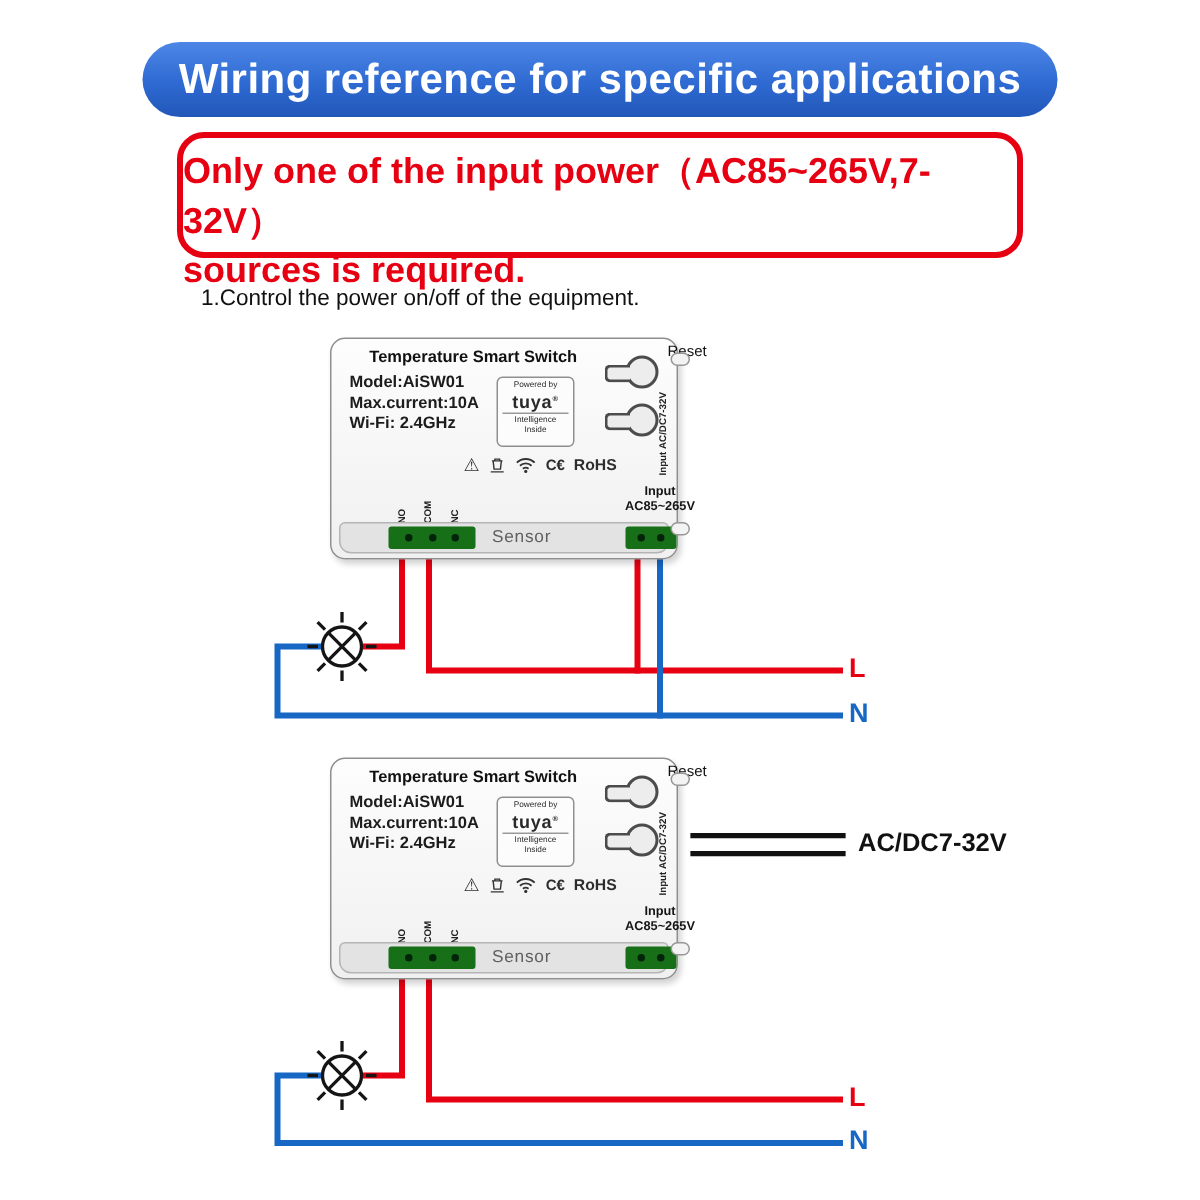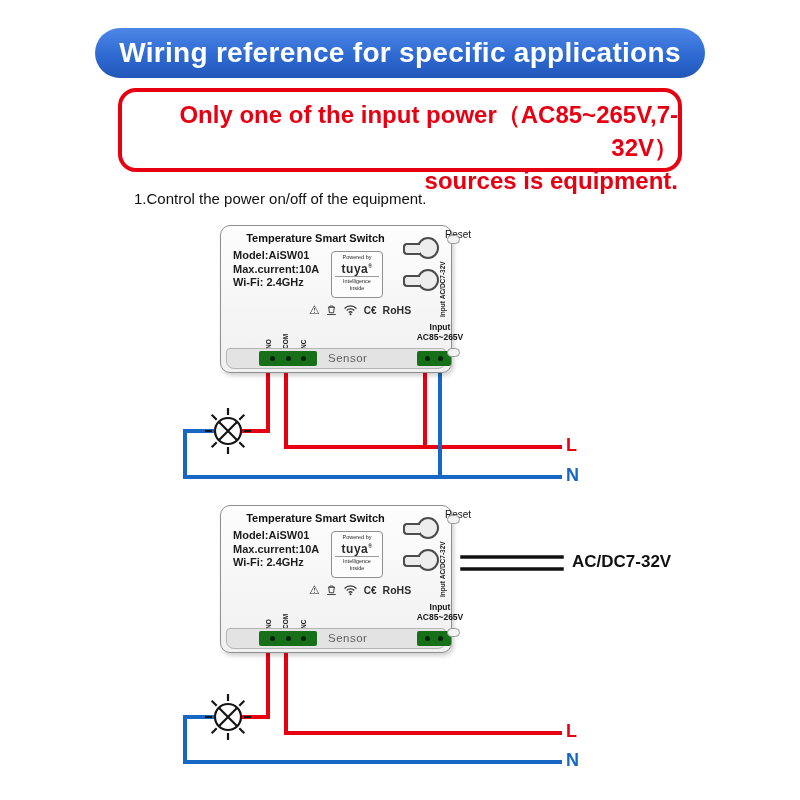--- a/index.html
+++ b/index.html
@@ -9,7 +9,7 @@
   background:linear-gradient(180deg,#4d86e6 0%,var(--banner_bg,#2e6ad2) 55%,#2257b8 100%);
   color:#fff;font-size:28px;font-weight:bold;text-align:center;line-height:50px;letter-spacing:.3px}
 .notice{position:absolute;left:118px;top:88px;width:564px;height:84px;border:4px solid var(--notice_red,#e60012);
-  border-radius:18px;color:var(--notice_red,#e60012);font-size:24px;font-weight:bold;text-align:right;
+  border-radius:18px;color:var(--notice_red,#e60012);font-size:24px;font-weight:bold;text-align:left;
   padding-top:6px;line-height:33px}
 .step{position:absolute;left:134px;top:190px;font-size:15px;color:#111;font-weight:500}
 .wires{position:absolute;left:0;top:0}

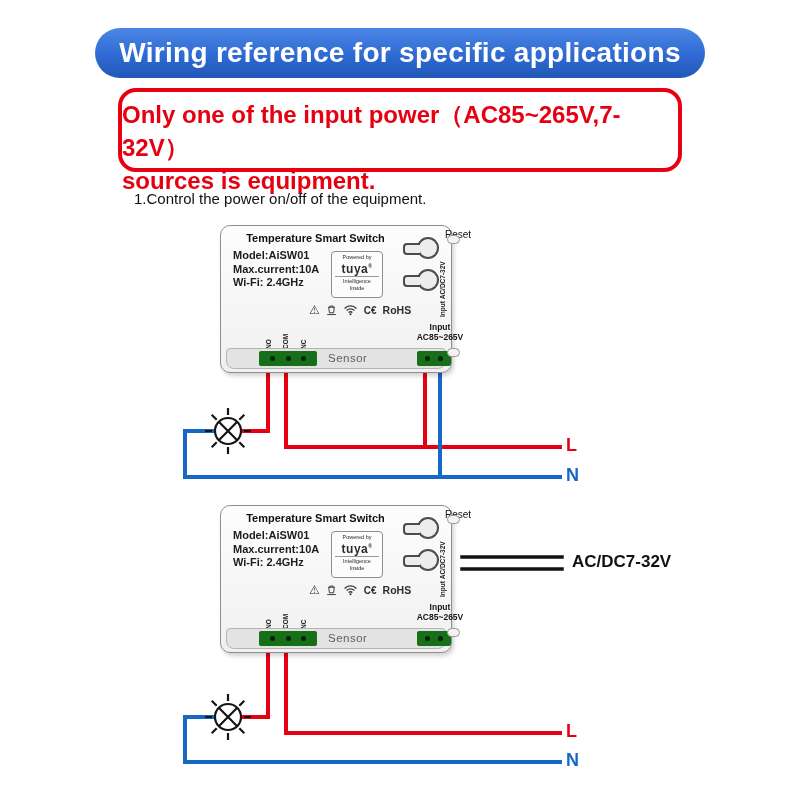--- a/index.html
+++ b/index.html
@@ -71,7 +71,7 @@
 
 <div class="notice">
   <div>Only one of the input power（AC85~265V,7-32V）</div>
-  <div>sources is equipment.</div>
+  <div>sources is required.</div>
 </div>
 
 <div class="step">1.Control the power on/off of the equipment.</div>

